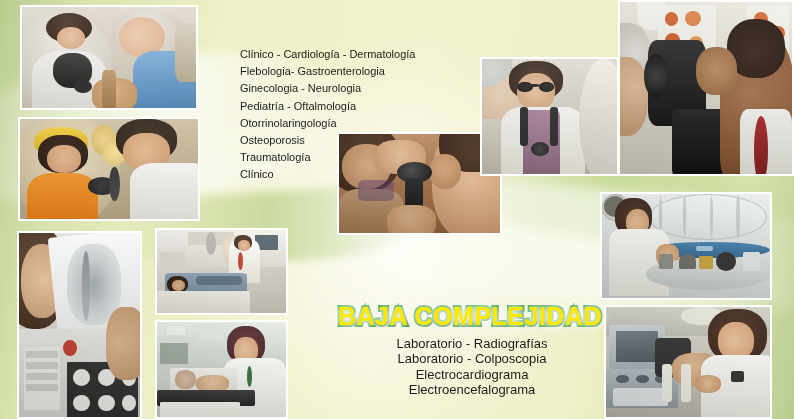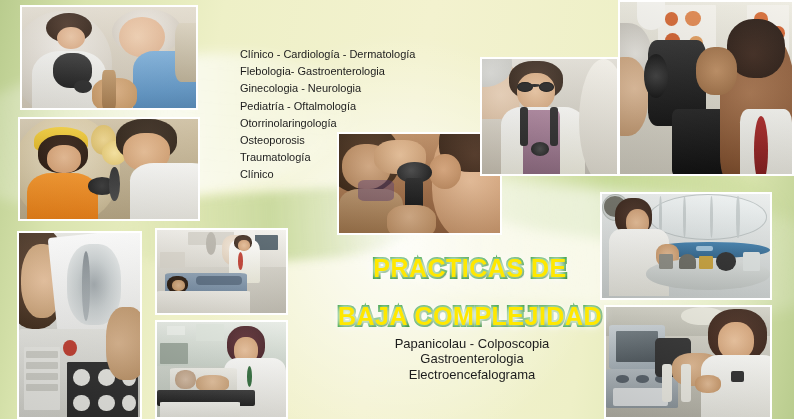--- a/index.html
+++ b/index.html
@@ -320,7 +320,6 @@
     <div>Clínico</div>
   </div>
 
-  <div id="sub1" class="headline subhead">PRACTICAS DE</div>
   <div id="sub3" class="headline subhead">BAJA COMPLEJIDAD</div>
 
   <div id="practices">

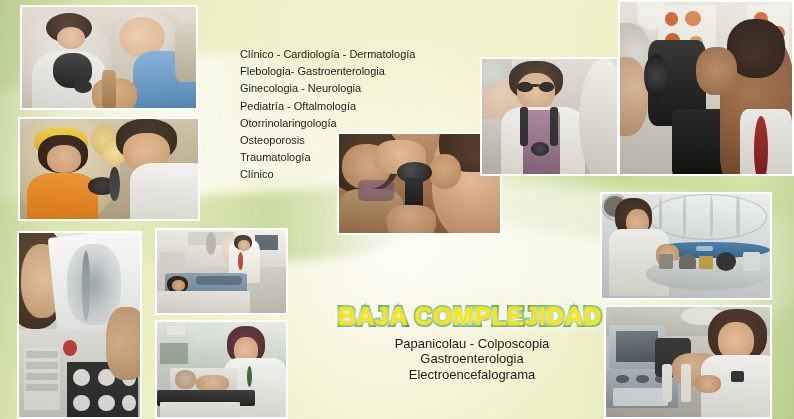--- a/index.html
+++ b/index.html
@@ -323,6 +323,7 @@
   <div id="sub3" class="headline subhead">BAJA COMPLEJIDAD</div>
 
   <div id="practices">
+    <div>Laboratorio - Radiografías</div>
     <div>Papanicolau - Colposcopia</div>
     <div>Gastroenterologia</div>
     <div>Electroencefalograma</div>

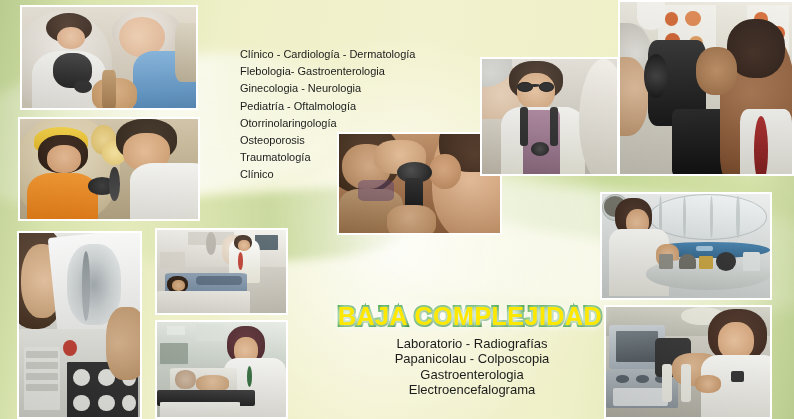--- a/index.html
+++ b/index.html
@@ -324,7 +324,7 @@
 
   <div id="practices">
     <div>Laboratorio - Radiografías</div>
-    <div>Papanicolau - Colposcopia</div>
+    <div>Laboratorio - Colposcopia</div>
     <div>Gastroenterologia</div>
     <div>Electroencefalograma</div>
   </div>

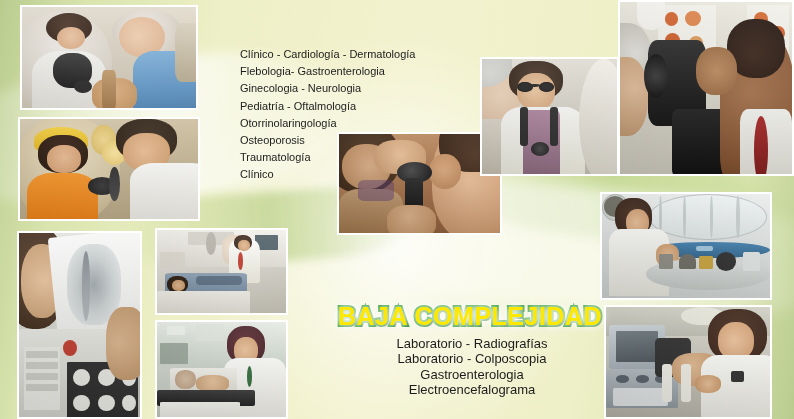--- a/index.html
+++ b/index.html
@@ -325,7 +325,7 @@
   <div id="practices">
     <div>Laboratorio - Radiografías</div>
     <div>Laboratorio - Colposcopia</div>
-    <div>Gastroenterologia</div>
+    <div>Electrocardiograma</div>
     <div>Electroencefalograma</div>
   </div>
 

